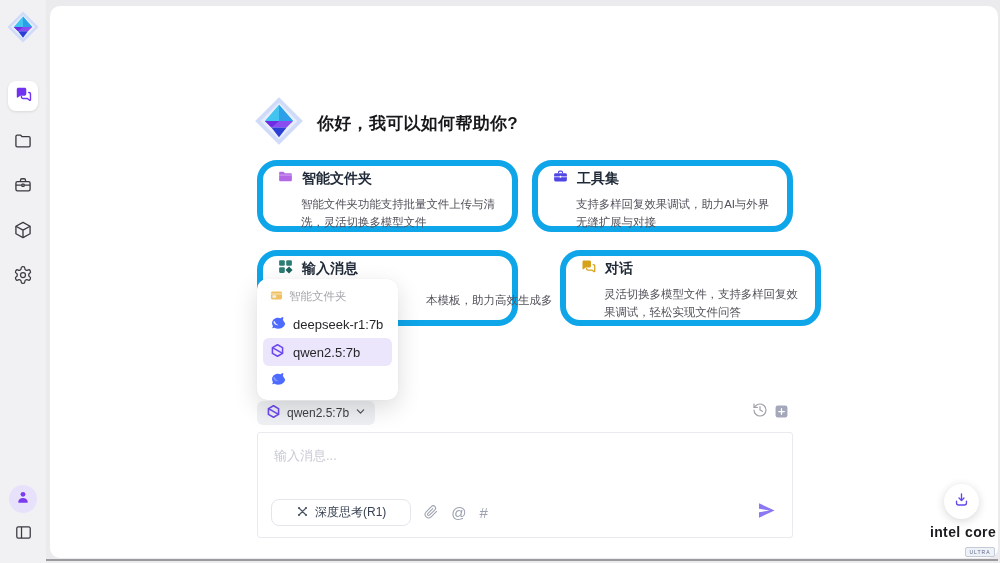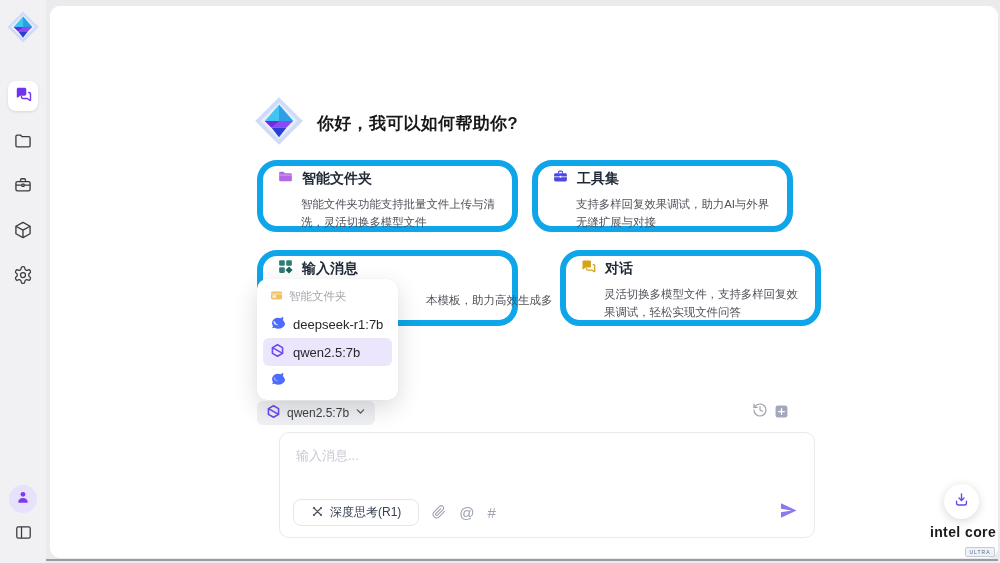--- a/index.html
+++ b/index.html
@@ -51,7 +51,7 @@
   .act-history{left:751px;top:403px;}
   .act-newchat{left:772px;top:404px;}
   
-  .composer{left:257px;top:432px;width:536px;height:106px;background:#fff;border:1px solid #e9e9ee;border-radius:10px;box-sizing:border-box;z-index:2;margin-left:22px;}
+  .composer{left:257px;top:432px;width:536px;height:106px;background:#fff;border:1px solid #e9e9ee;border-radius:3px;box-sizing:border-box;z-index:2;}
   .composer textarea{
     position:absolute;left:6px;top:6px;width:510px;height:52px;border:none;outline:none;resize:none;
     font-family:inherit;font-size:13px;color:#374151;padding:8px 10px;background:transparent;

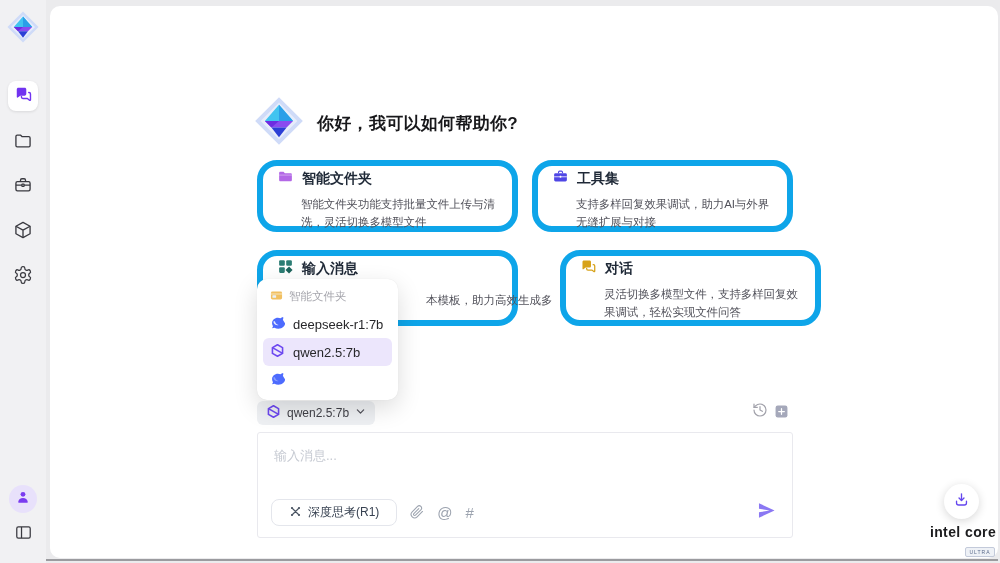--- a/index.html
+++ b/index.html
@@ -58,7 +58,7 @@
   }
   .composer textarea::placeholder{color:#c6cad2;}
   .composer-bar{position:absolute;left:13px;right:15px;bottom:11px;display:flex;align-items:center;gap:13px;}
-  .think-pill{display:flex;align-items:center;gap:6px;border:1px solid #e4e6ec;border-radius:8px;padding:4px 17px;
+  .think-pill{display:flex;align-items:center;gap:6px;border:1px solid #e4e6ec;border-radius:8px;padding:4px 24px;
     font-size:12px;color:#374151;background:#fff;cursor:pointer;white-space:nowrap;}
   .glyph-btn{color:#9ca3af;font-size:15px;line-height:1;cursor:pointer;display:flex;align-items:center;}
   .send-btn{margin-left:auto;cursor:pointer;display:flex;align-items:center;}

